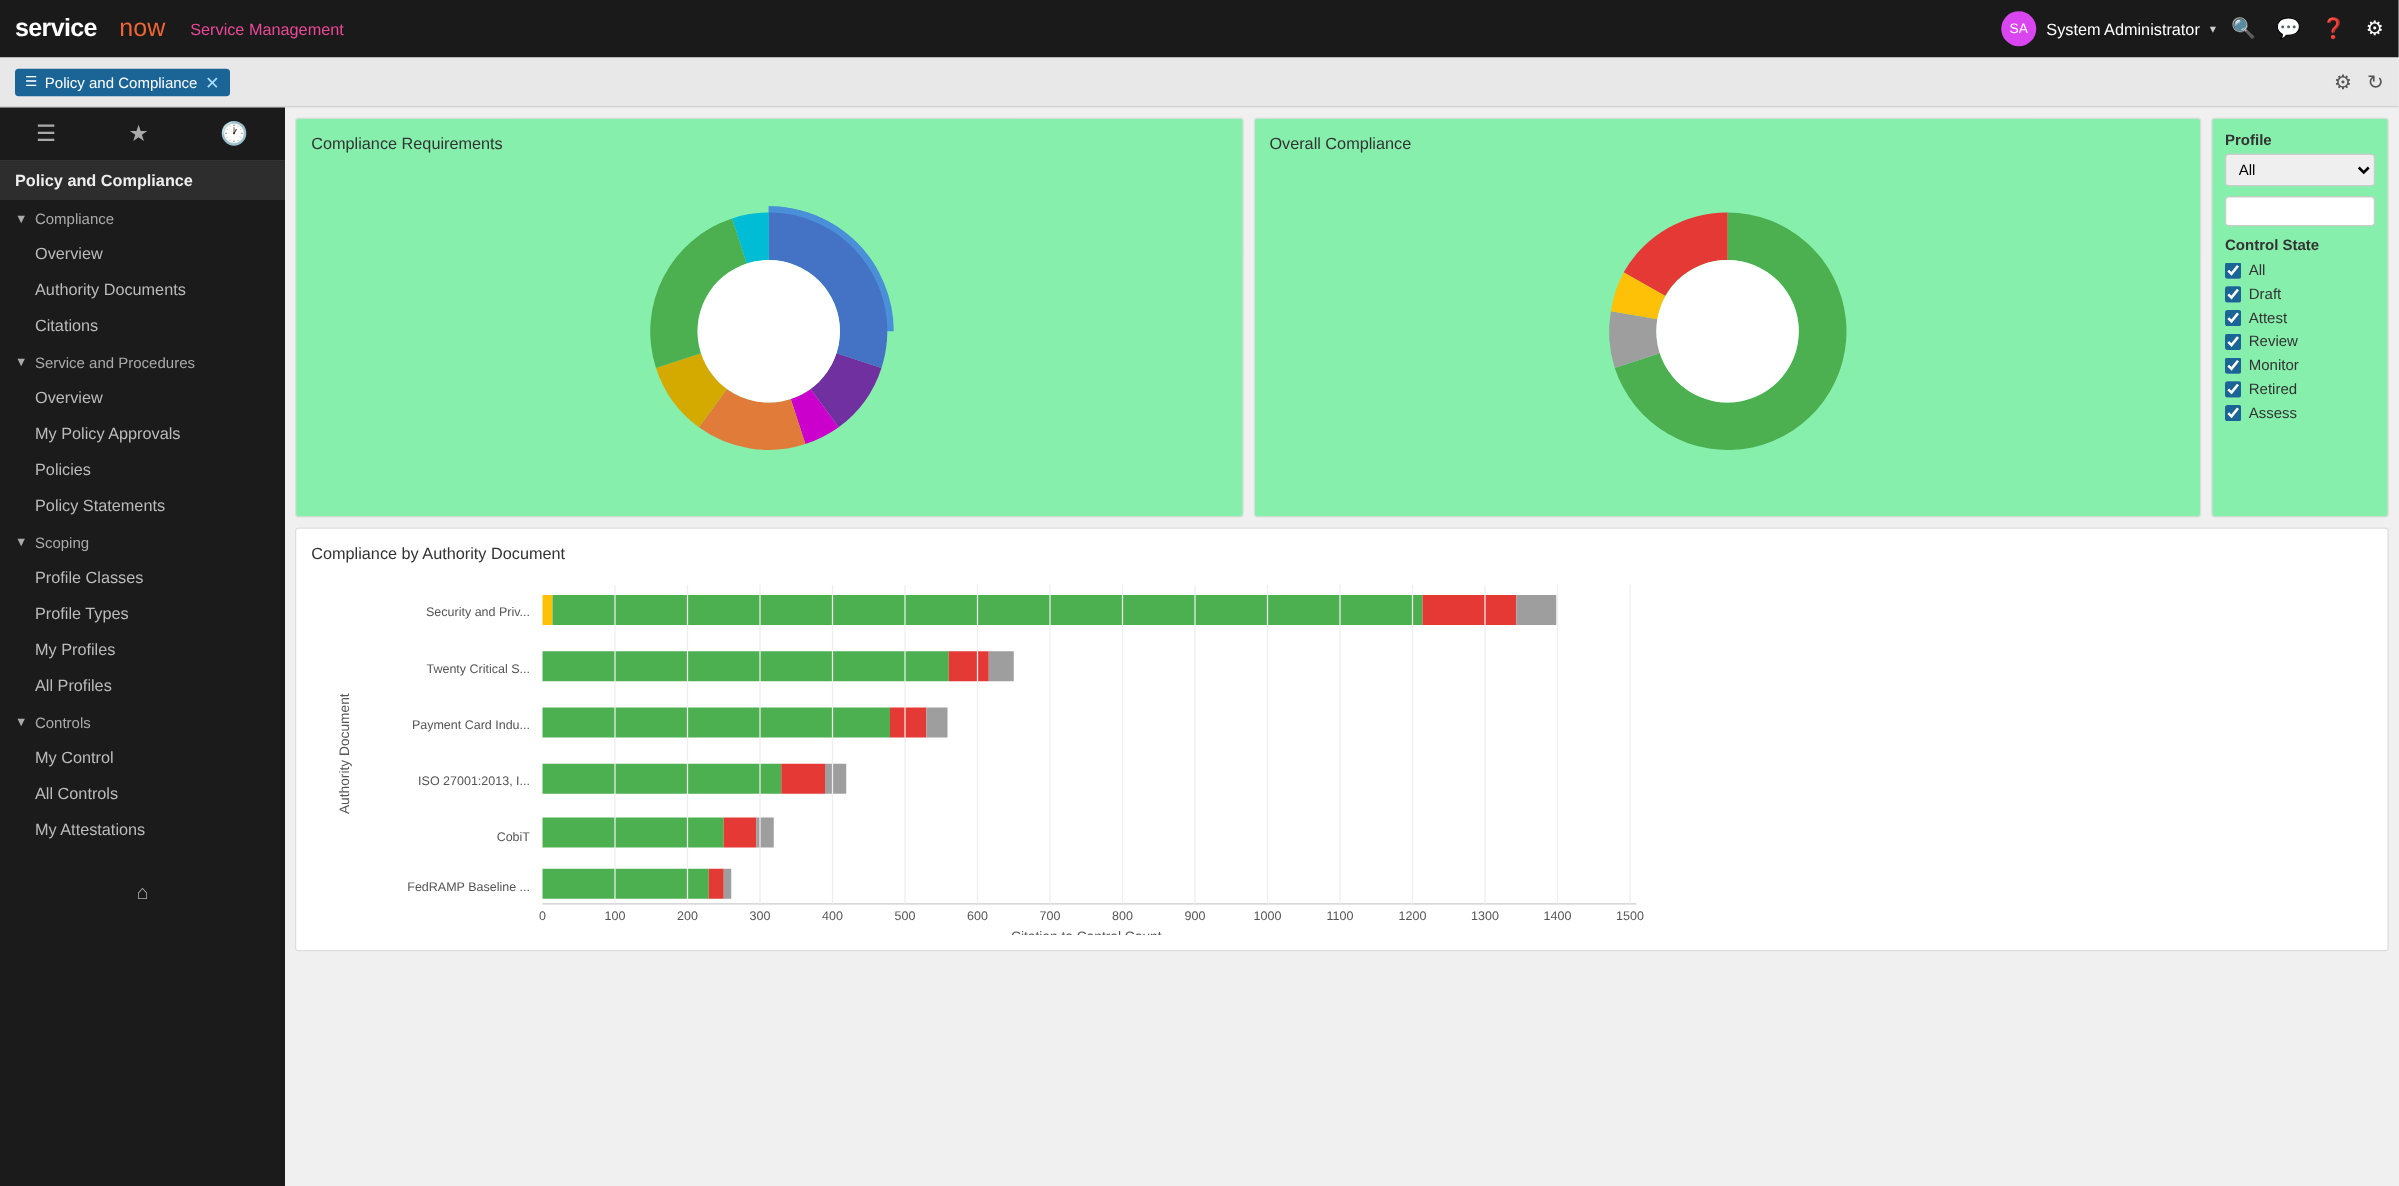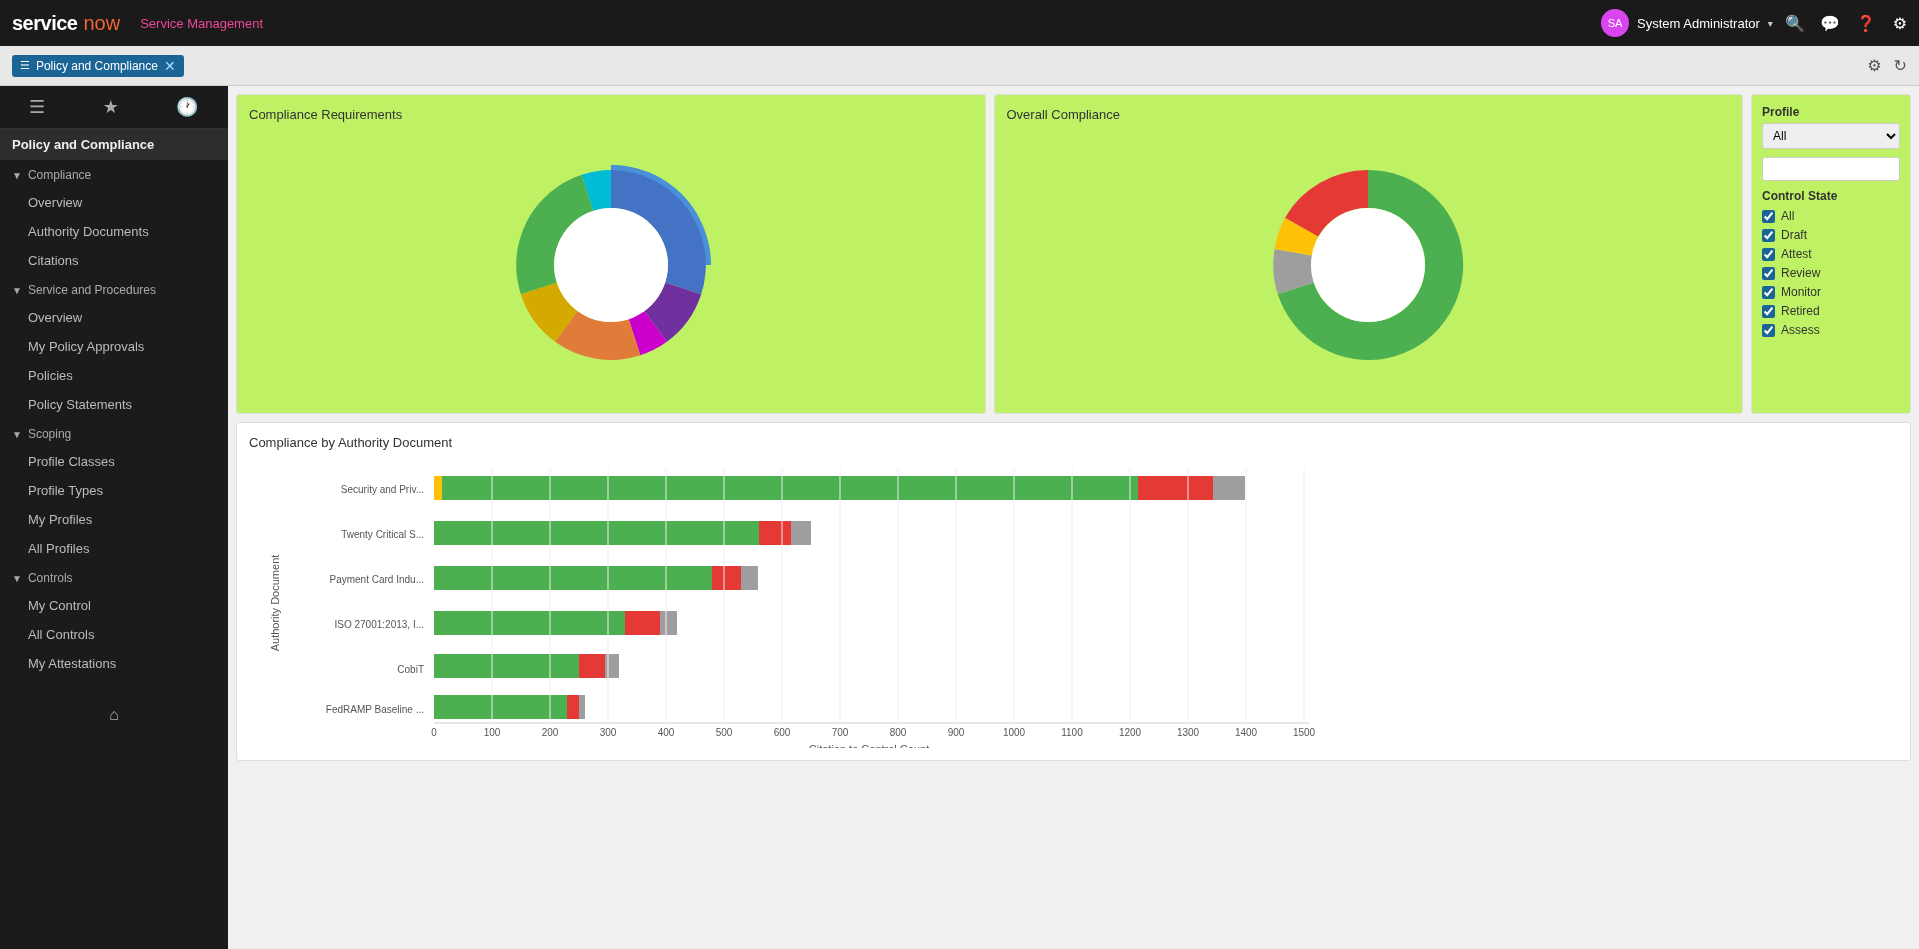--- a/index.html
+++ b/index.html
@@ -17,7 +17,7 @@
     .logo {
       display: flex;
       align-items: center;
-      gap: 6px;
+      gap: 18px;
     }
     .logo-service { color: #fff; font-size: 20px; font-weight: bold; letter-spacing: -0.5px; }
     .logo-now { color: #e63; font-size: 20px; font-weight: normal; }

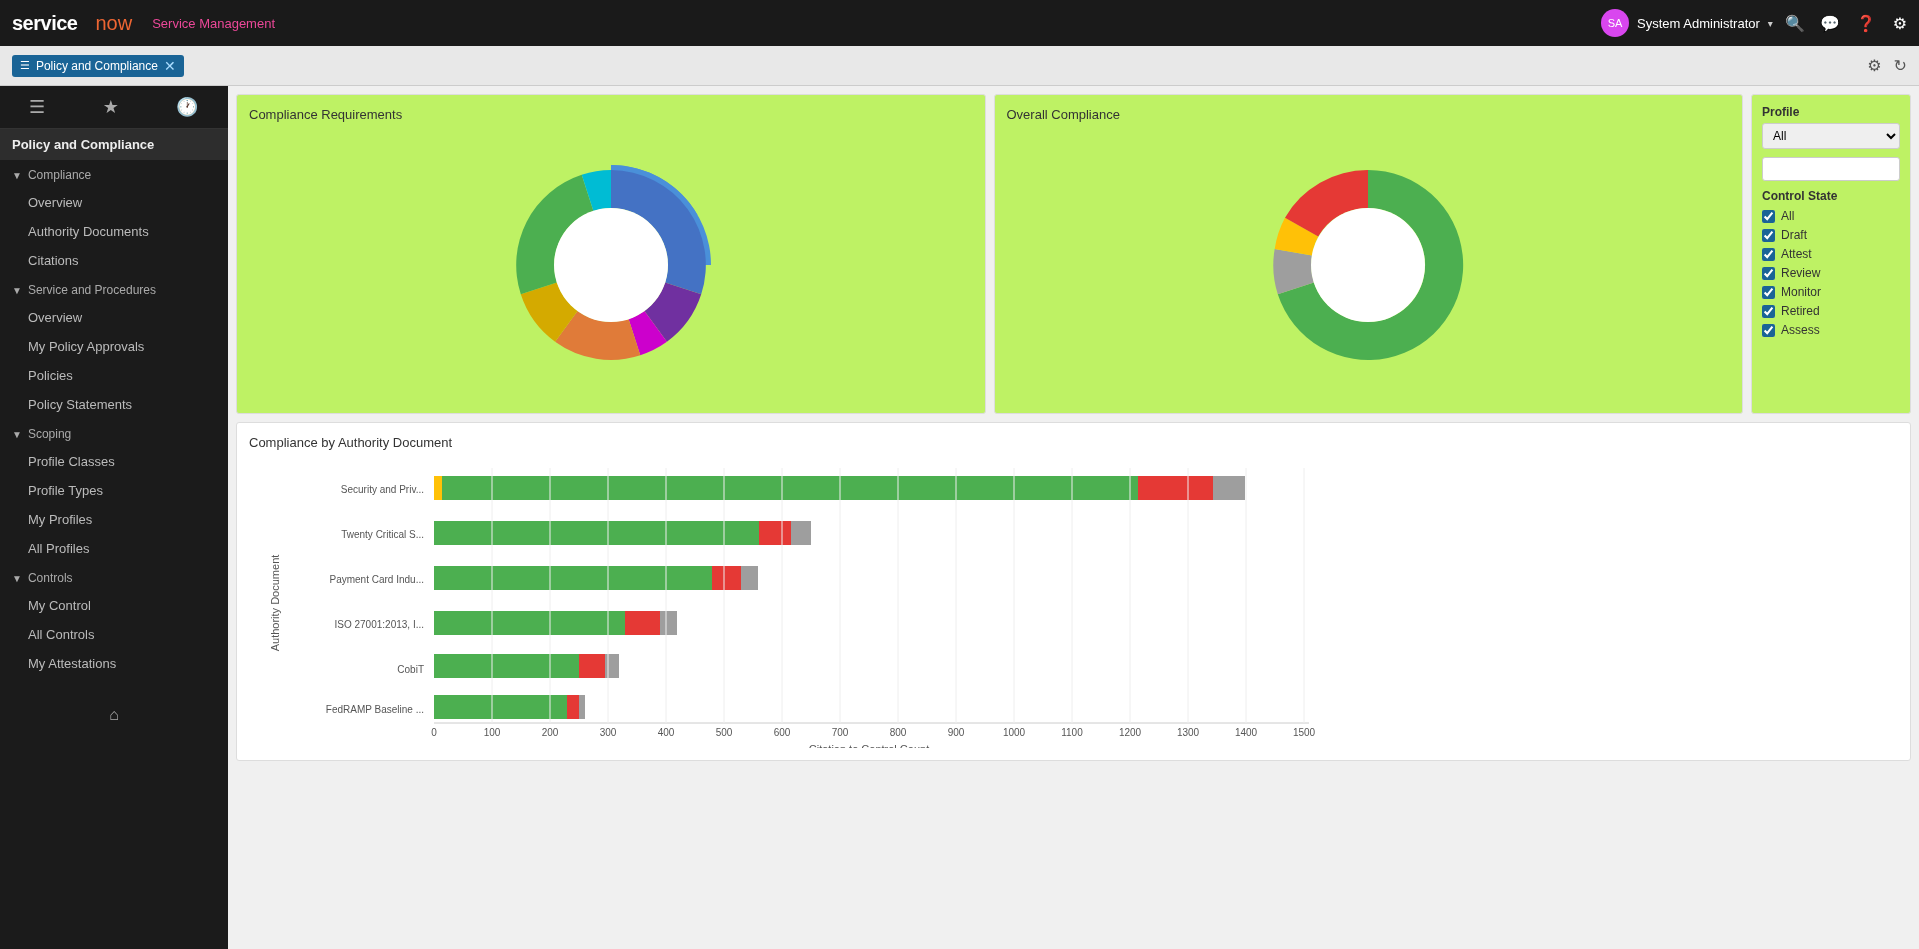--- a/index.html
+++ b/index.html
@@ -154,7 +154,7 @@
       gap: 8px;
     }
     .panel {
-      background: #bef264;
+      background: #86efac;
       border: 1px solid #ddd;
       border-radius: 3px;
       padding: 12px;

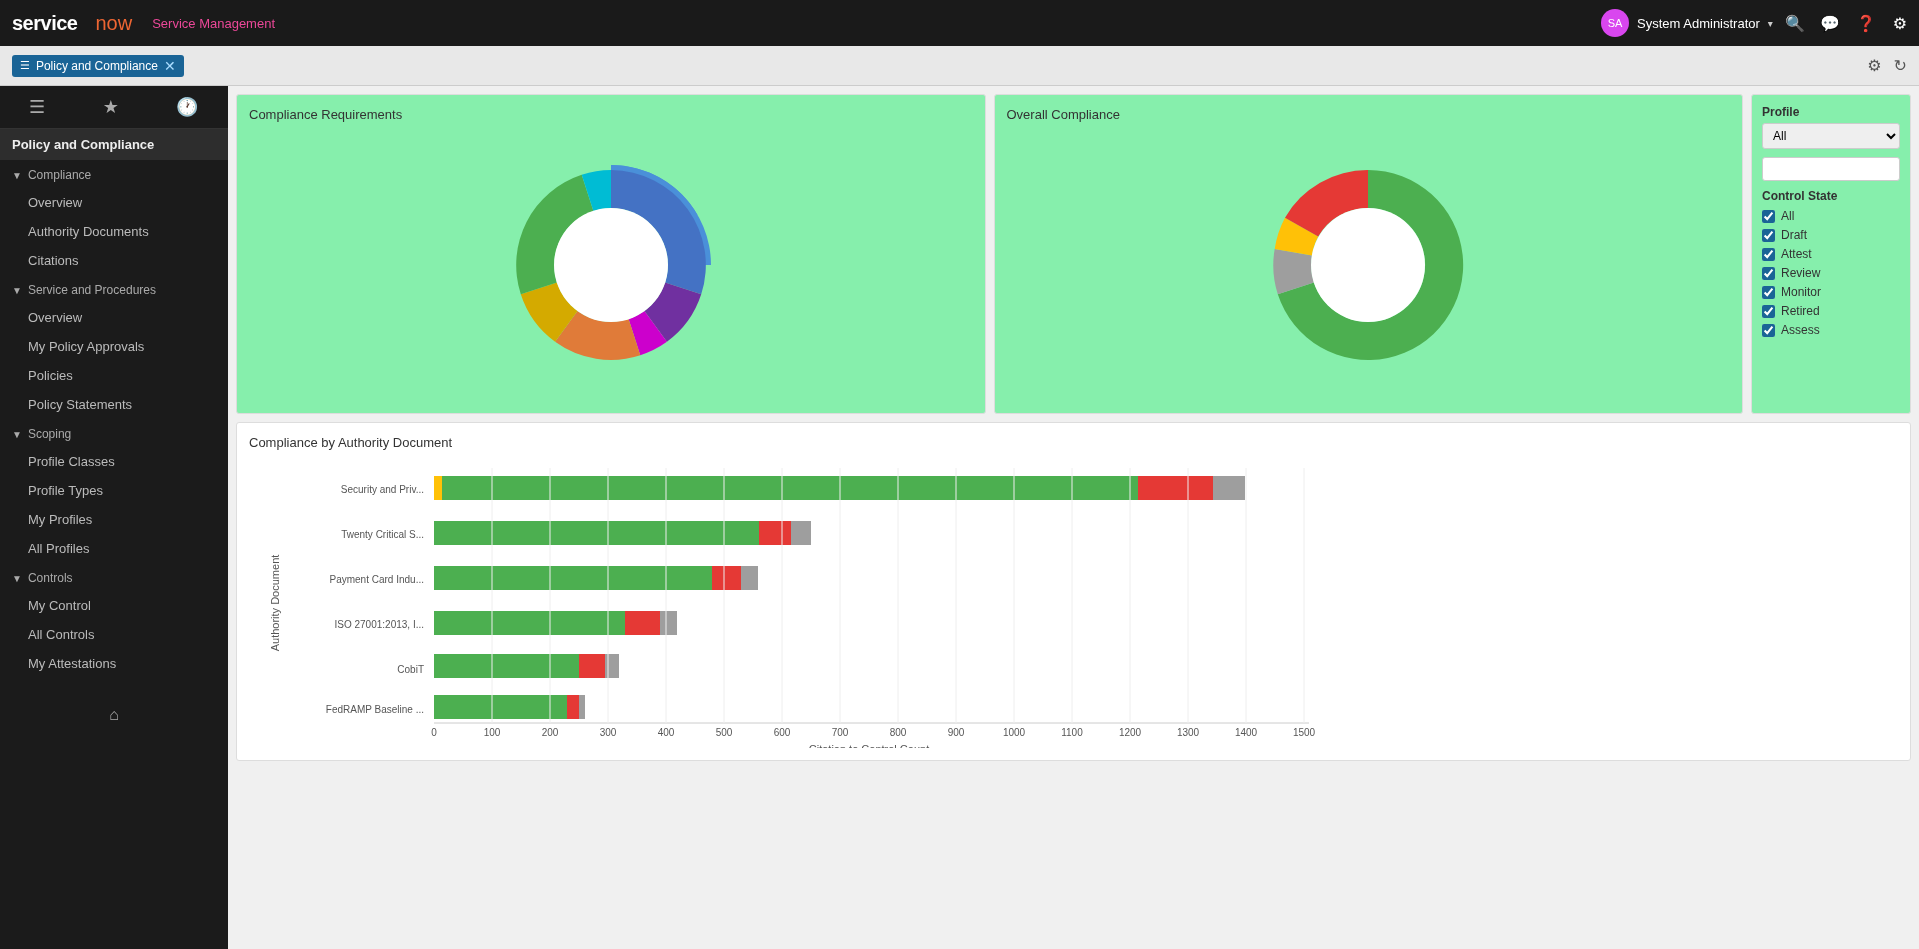--- a/index.html
+++ b/index.html
@@ -172,7 +172,7 @@
     .donut-container { display: flex; justify-content: center; align-items: center; height: 270px; }
 
     
-    .filter-panel { width: 160px; padding: 10px; }
+    .filter-panel { width: 142px; padding: 10px; }
     .filter-panel .profile-label { font-size: 12px; font-weight: bold; color: #333; margin-bottom: 4px; }
     .profile-select {
       width: 100%;

